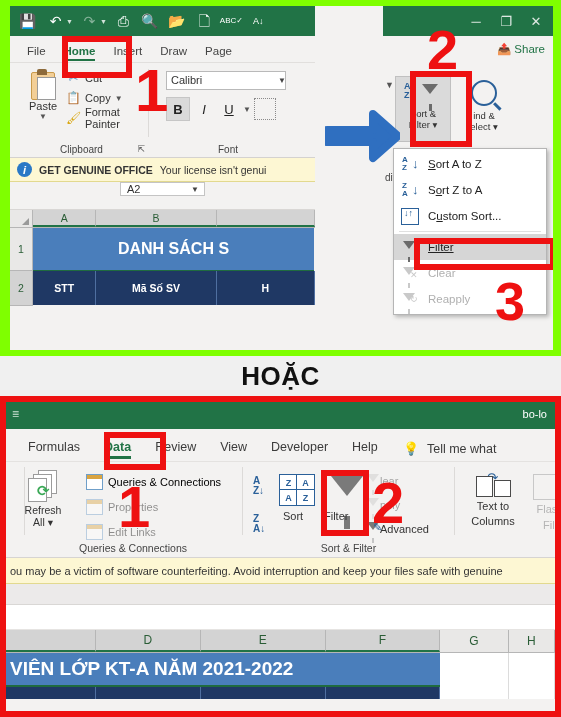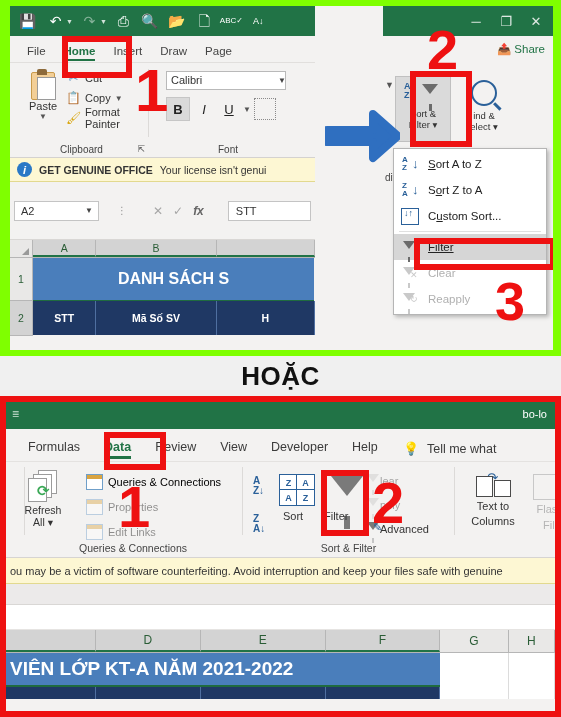--- a/index.html
+++ b/index.html
@@ -70,8 +70,8 @@
   .lic-text{font-size:10.5px;color:#333;}
 
   
-  .fbar{height:27px;background:#f3f2f1;display:flex;align-items:center;padding:15px 4px;gap:16px;
-        border-bottom:1px solid #d9d7d5;}
+  .fbar{height:27px;background:#f3f2f1;display:flex;align-items:center;padding:0 4px;gap:16px;
+        border-bottom:1px solid #d9d7d5;flex-direction:column;}
   .namebox{width:85px;height:20px;background:#fff;border:1px solid #c4c4c4;font-size:11px;color:#333;
            display:flex;align-items:center;padding-left:6px;position:relative;box-sizing:border-box;}
   .namebox-caret{position:absolute;right:5px;font-size:8px;color:#444;}

